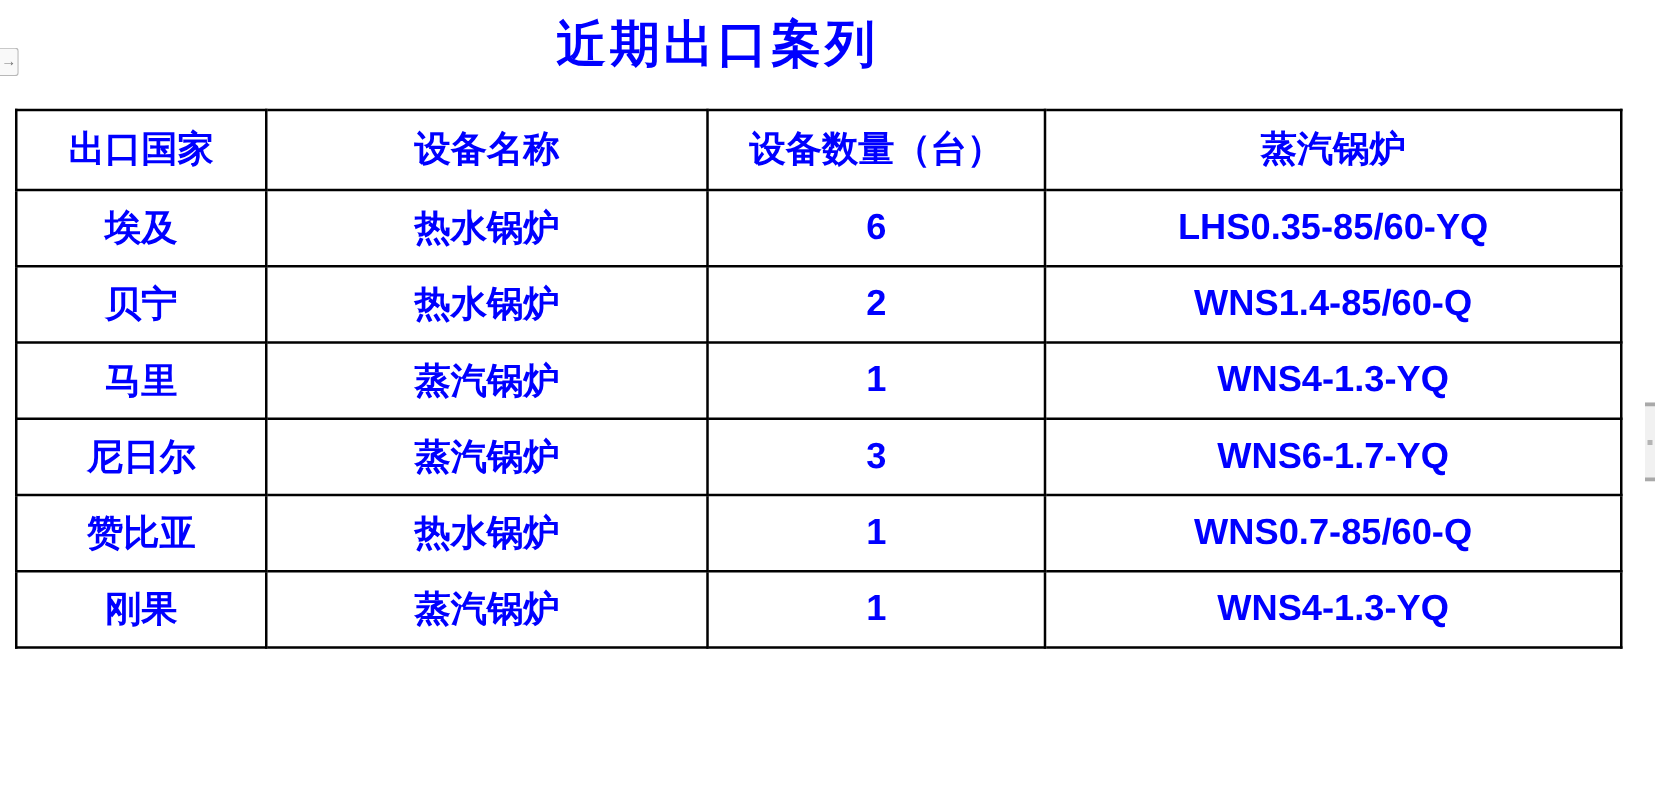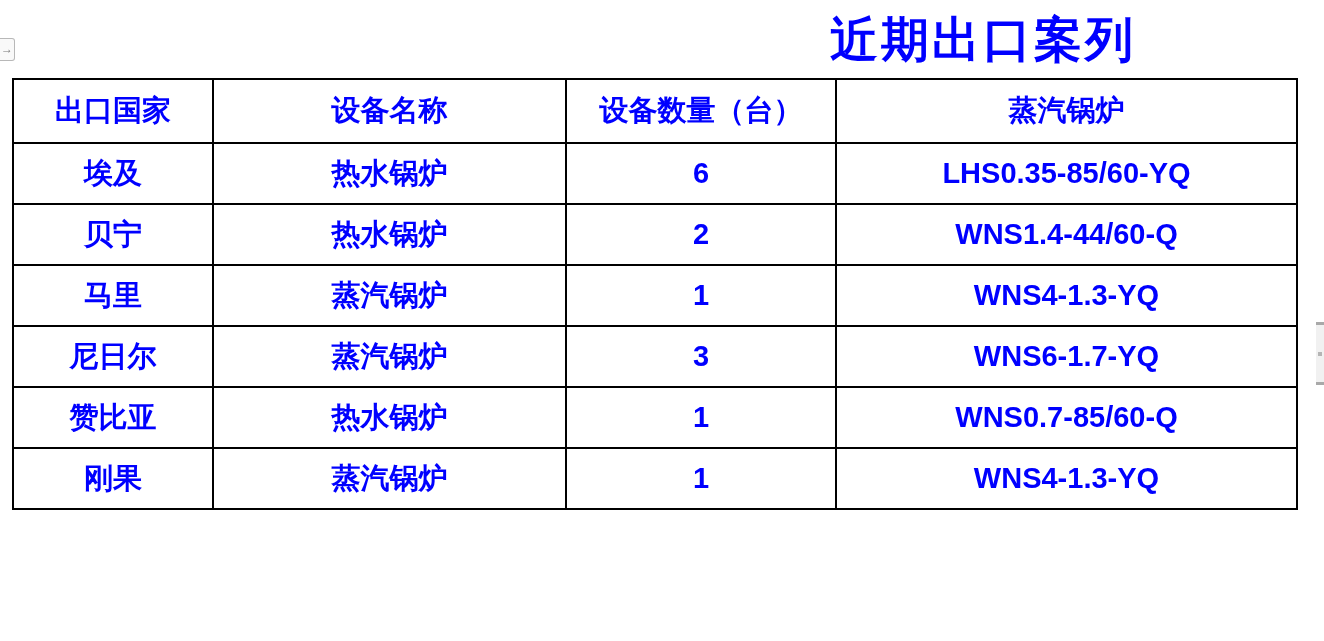--- a/index.html
+++ b/index.html
@@ -15,10 +15,10 @@
   .page-title {
     width: 1284px;
     margin: 0 0 0 12px;
-    padding: 8px 160px 6px 0;
+    padding: 8px 160px 24px 0;
     box-sizing: border-box;
-    text-align: right;
-    font-size: 48px;
+    text-align: center;
+    font-size: 40px;
     font-weight: bold;
     letter-spacing: 3px;
     color: #0000FF;

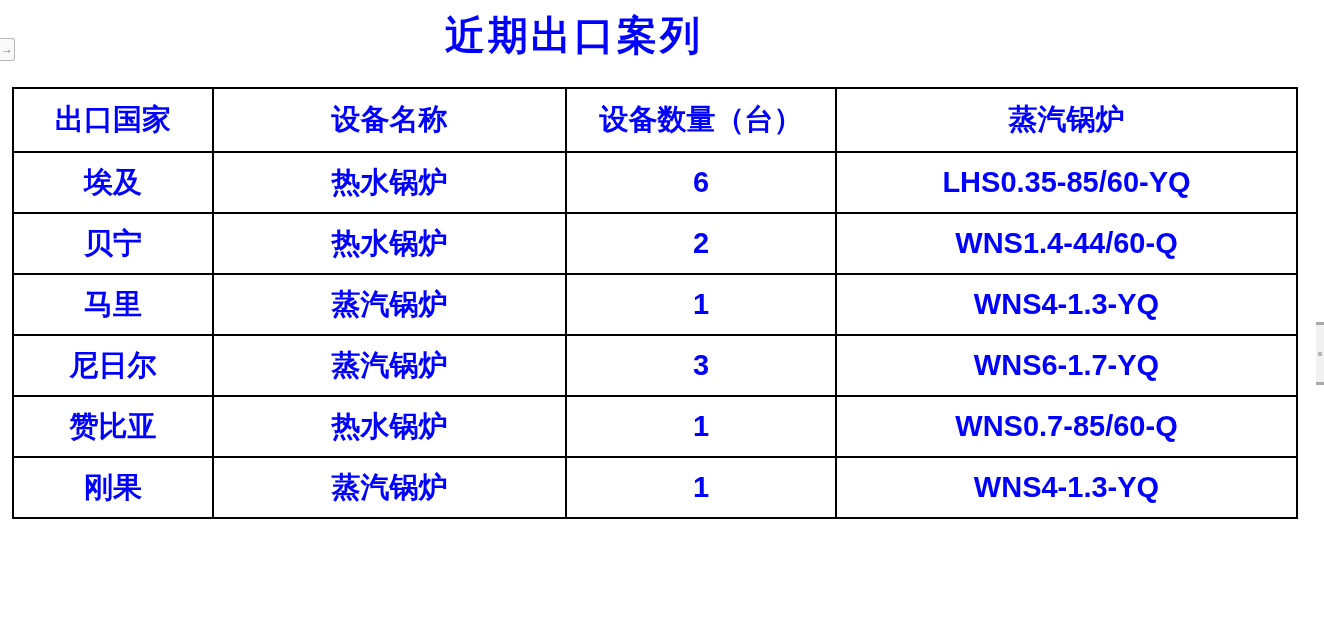--- a/index.html
+++ b/index.html
@@ -119,7 +119,7 @@
         <td>贝宁</td>
         <td>热水锅炉</td>
         <td>2</td>
-        <td>WNS1.4-44/60-Q</td>
+        <td>WNS1.4-85/60-Q</td>
       </tr>
       <tr>
         <td>马里</td>

